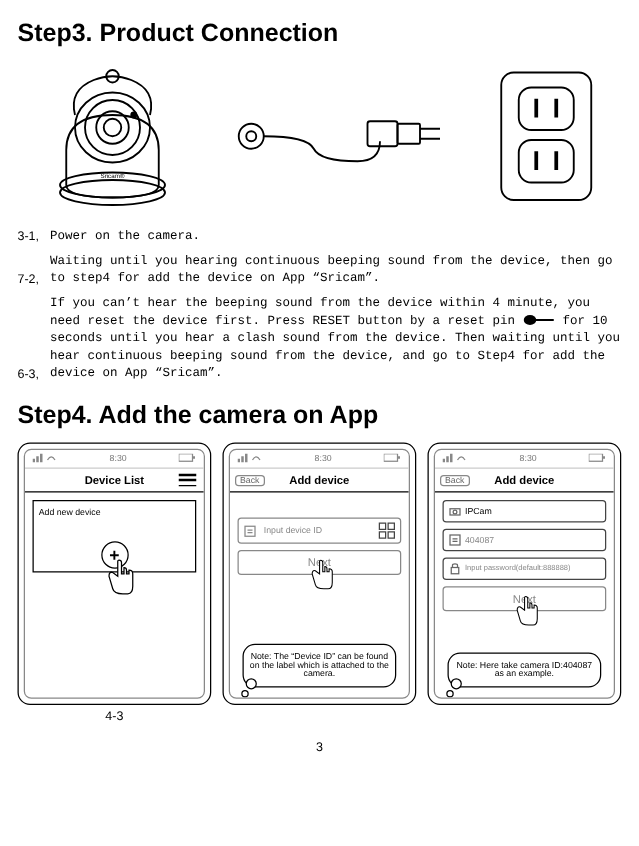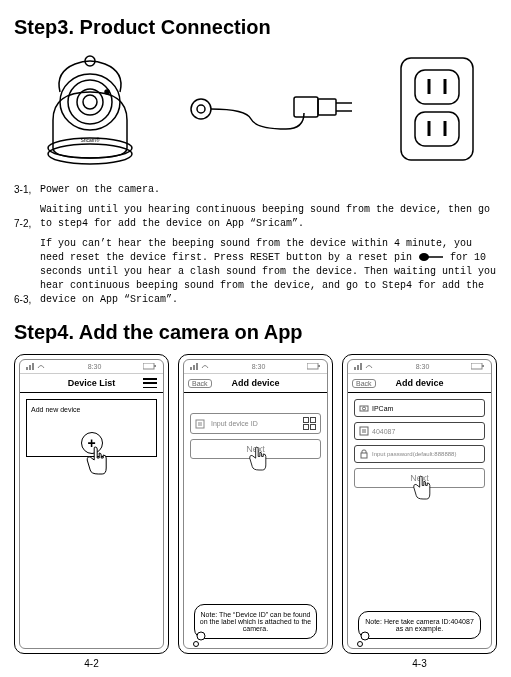--- a/index.html
+++ b/index.html
@@ -54,7 +54,7 @@
   }
   .phone {
     width: 155px;
-    height: 300px;
+    height: 210px;
     border: 1.5px solid #000;
     border-radius: 10px;
     position: relative;

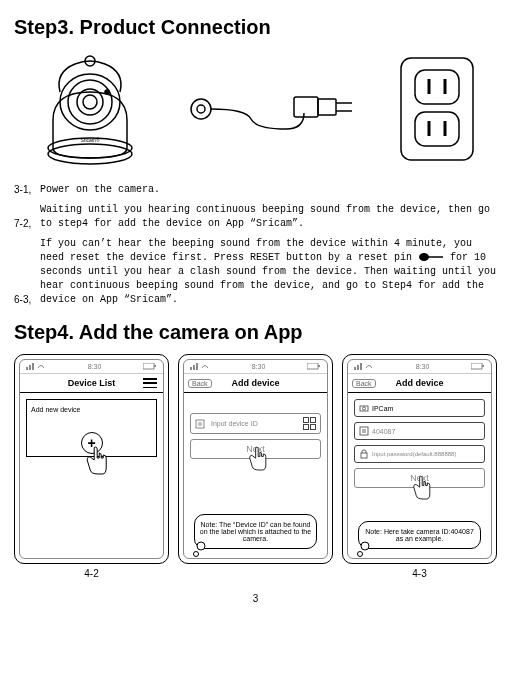--- a/index.html
+++ b/index.html
@@ -457,7 +457,6 @@
 </div>
 
 <div class="captions">
-  <span>4-2</span>
   <span>4-3</span>
 </div>
 

